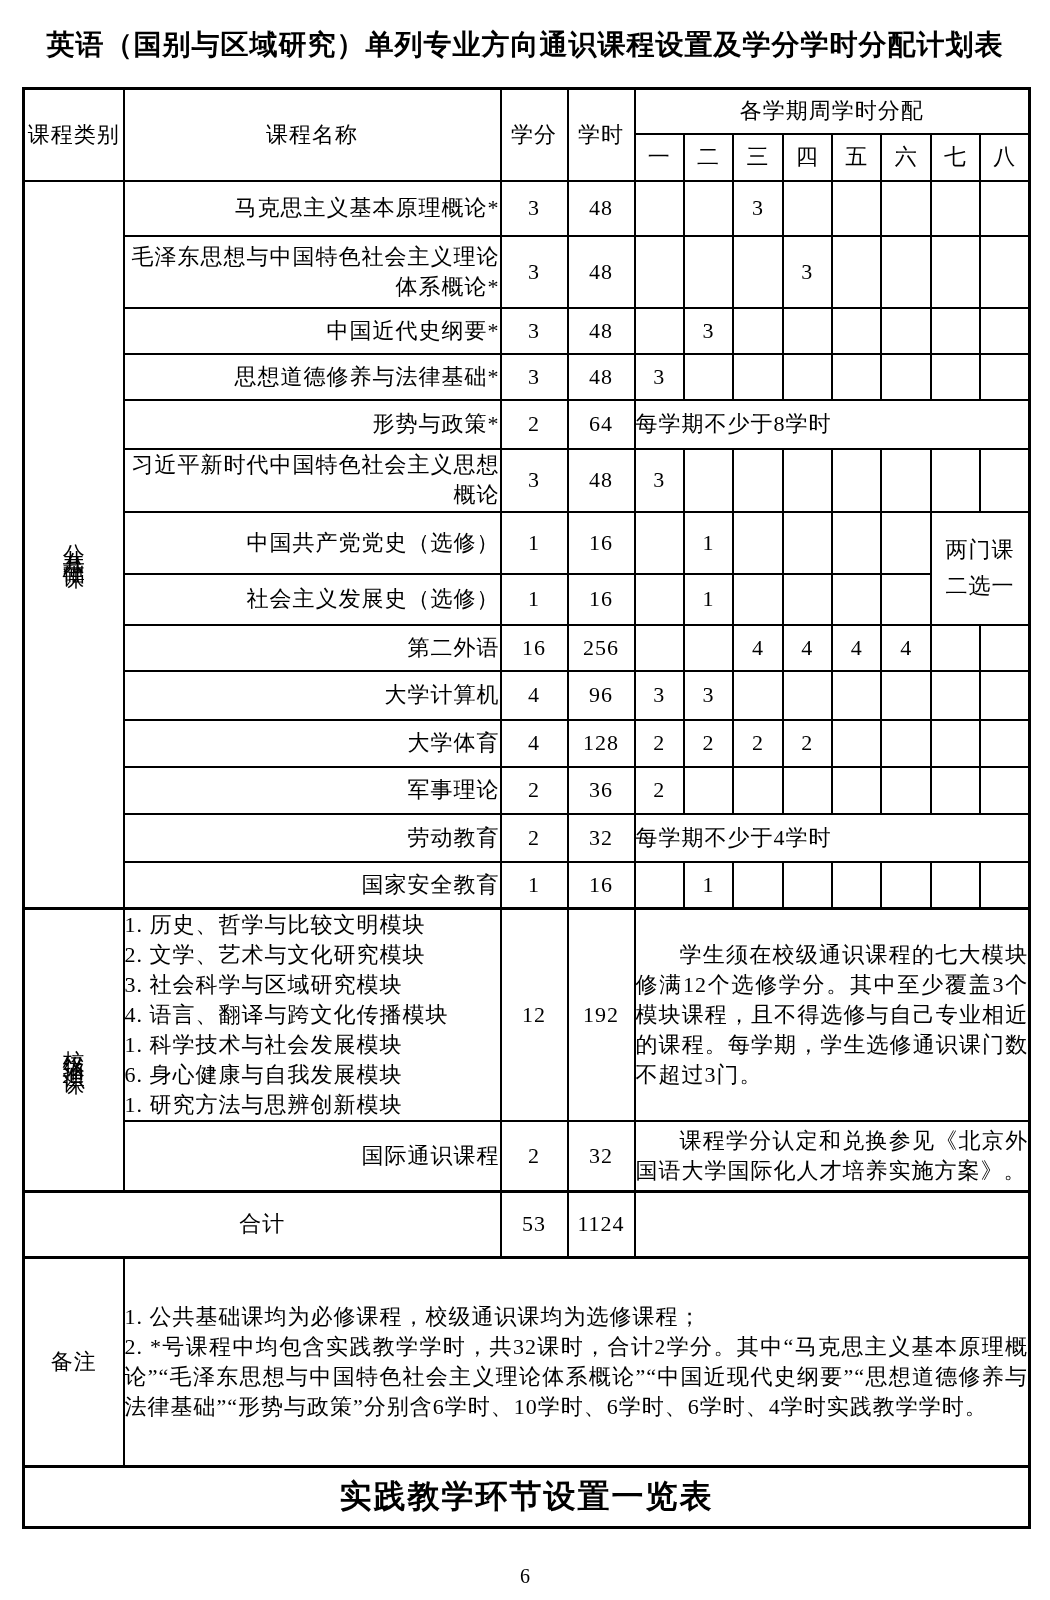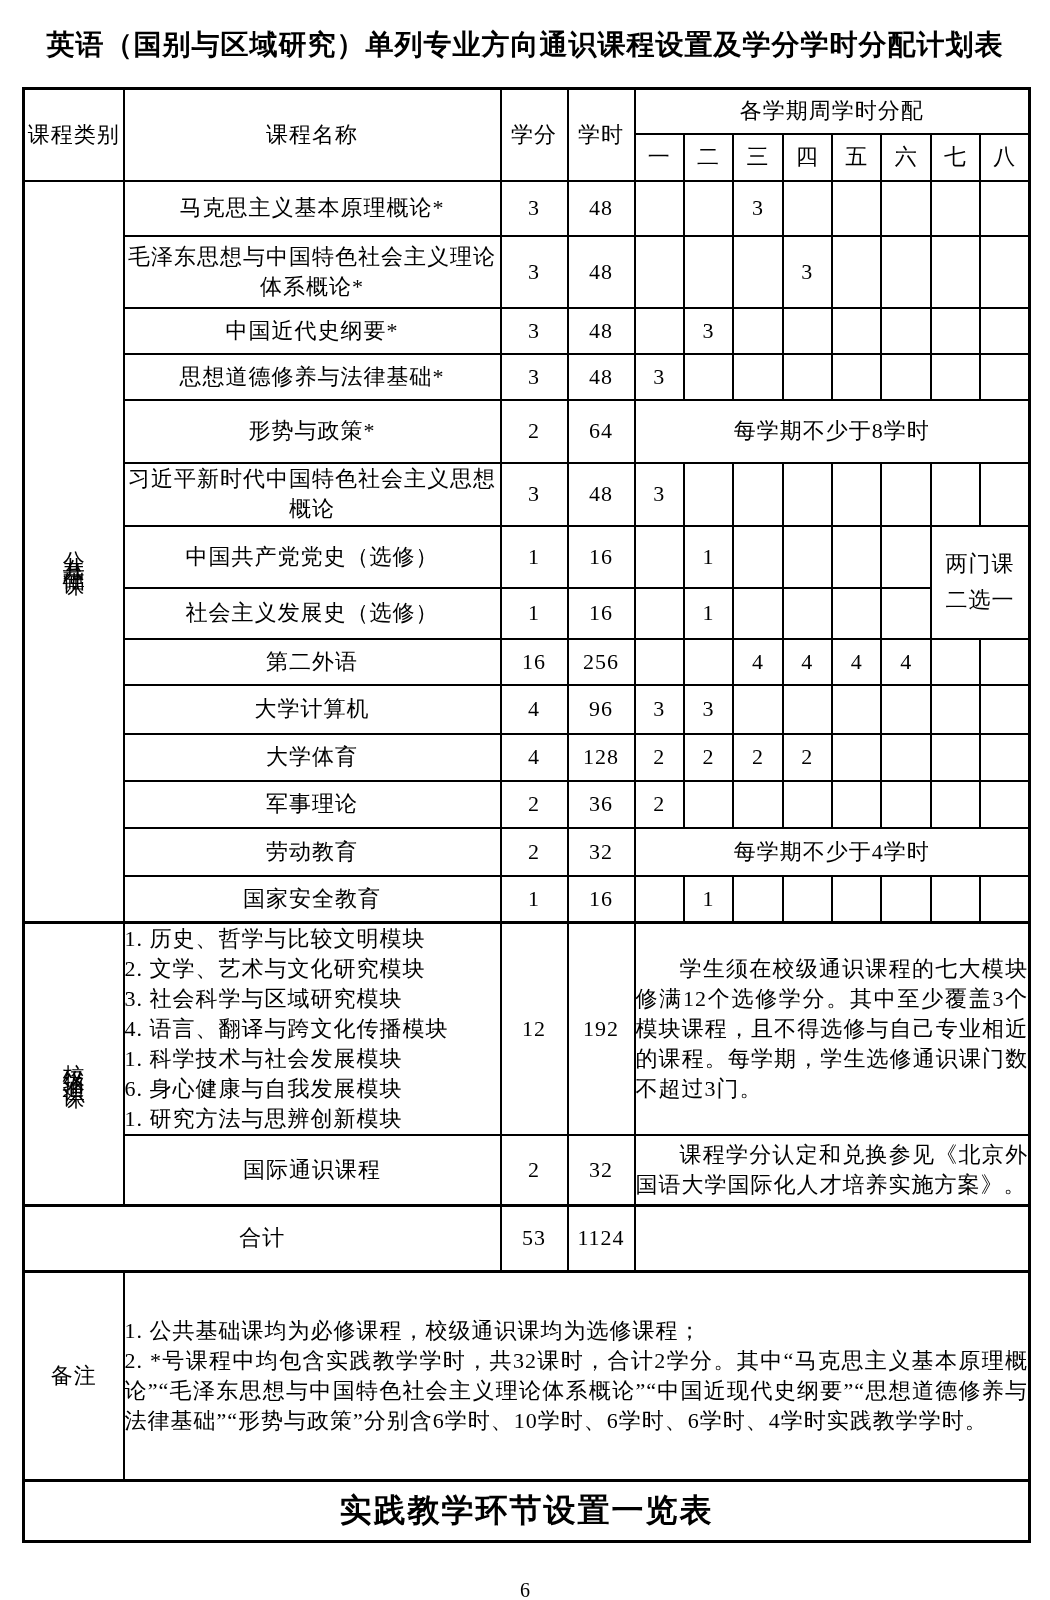--- a/index.html
+++ b/index.html
@@ -12,7 +12,7 @@
                     font-weight:normal;vertical-align:middle;overflow:hidden;}
   tr.sec td{border-top-width:3px;}
   .c{text-align:center;}
-  .name{text-align:center;padding:2px 7px;line-height:30px;}
+  .name{text-align:right;padding:2px 7px;line-height:30px;}
   .note{text-align:justify;padding:2px 8px;line-height:30px;}
   .note .para{text-indent:2em;}
   .cnote{text-align:center;}

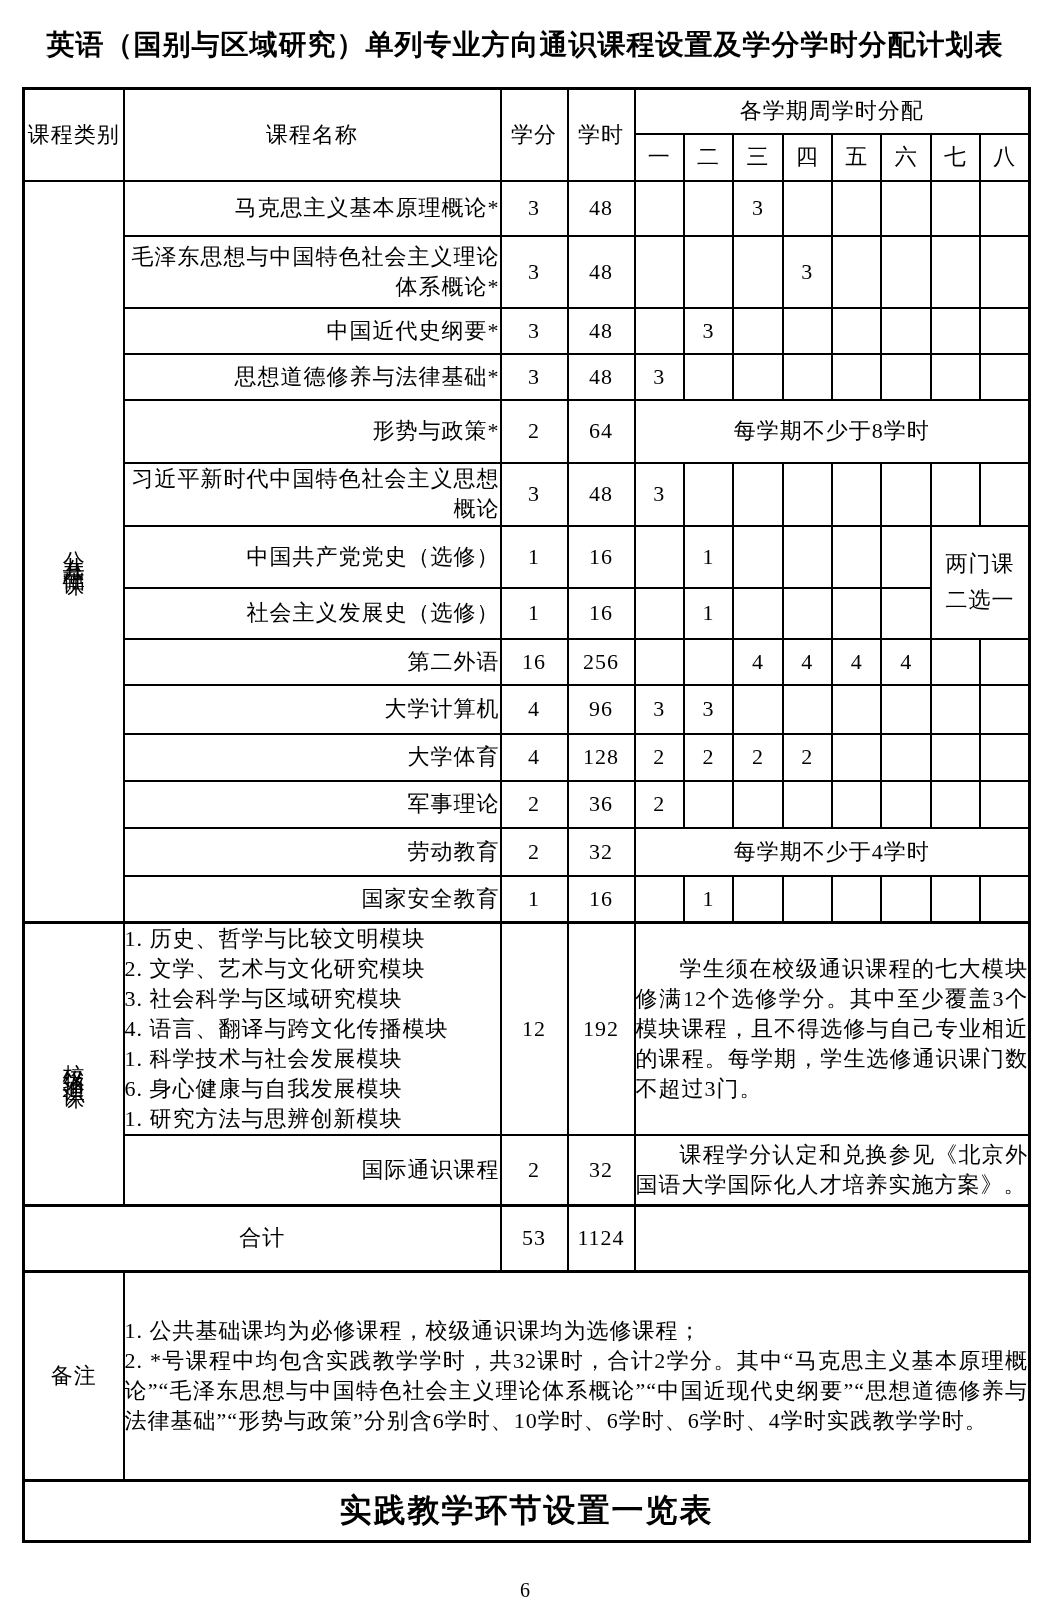--- a/index.html
+++ b/index.html
@@ -118,7 +118,7 @@
         <td class="c"></td>
         <td class="c"></td>
   </tr>
-  <tr style="height:63px">
+  <tr style="height:49px">
     <td class="name">形势与政策*</td>
     <td class="c">2</td>
     <td class="c">64</td>

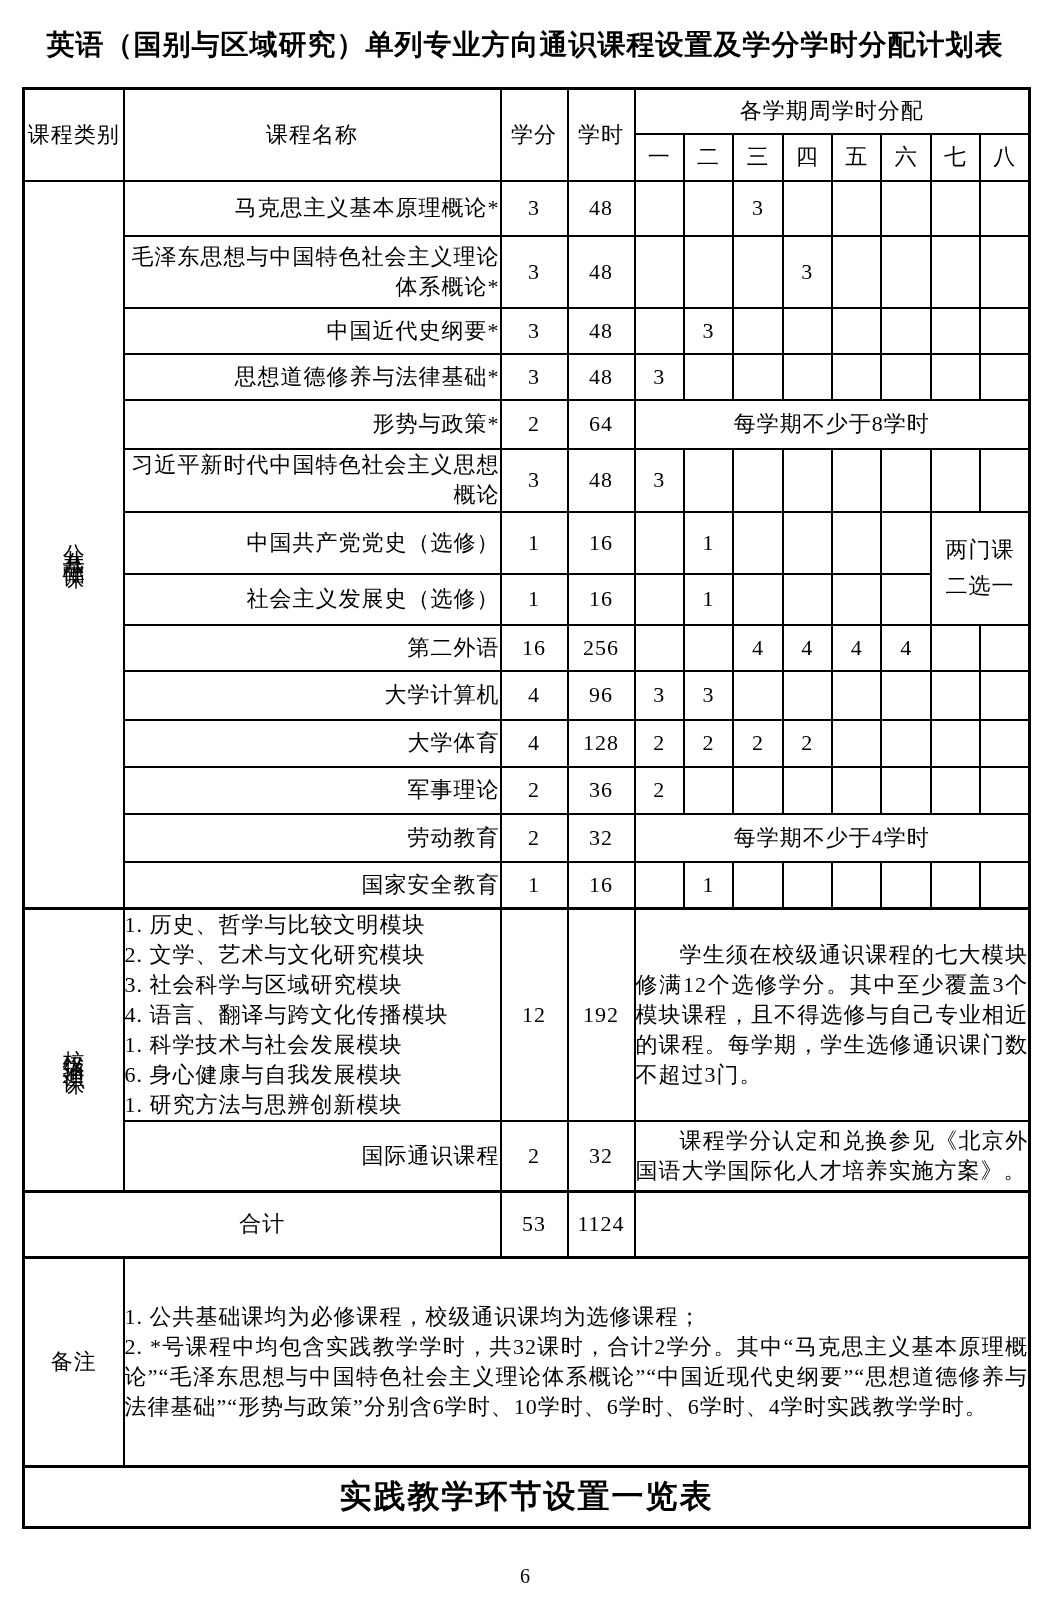--- a/index.html
+++ b/index.html
@@ -15,7 +15,7 @@
   .name{text-align:right;padding:2px 7px;line-height:30px;}
   .note{text-align:justify;padding:2px 8px;line-height:30px;}
   .note .para{text-indent:2em;}
-  .cnote{text-align:center;}
+  .cnote{text-align:left;}
   .vwrap{display:inline-block;writing-mode:vertical-lr;text-orientation:upright;
          letter-spacing:6px;line-height:1;}
   .b{font-weight:bold;}

